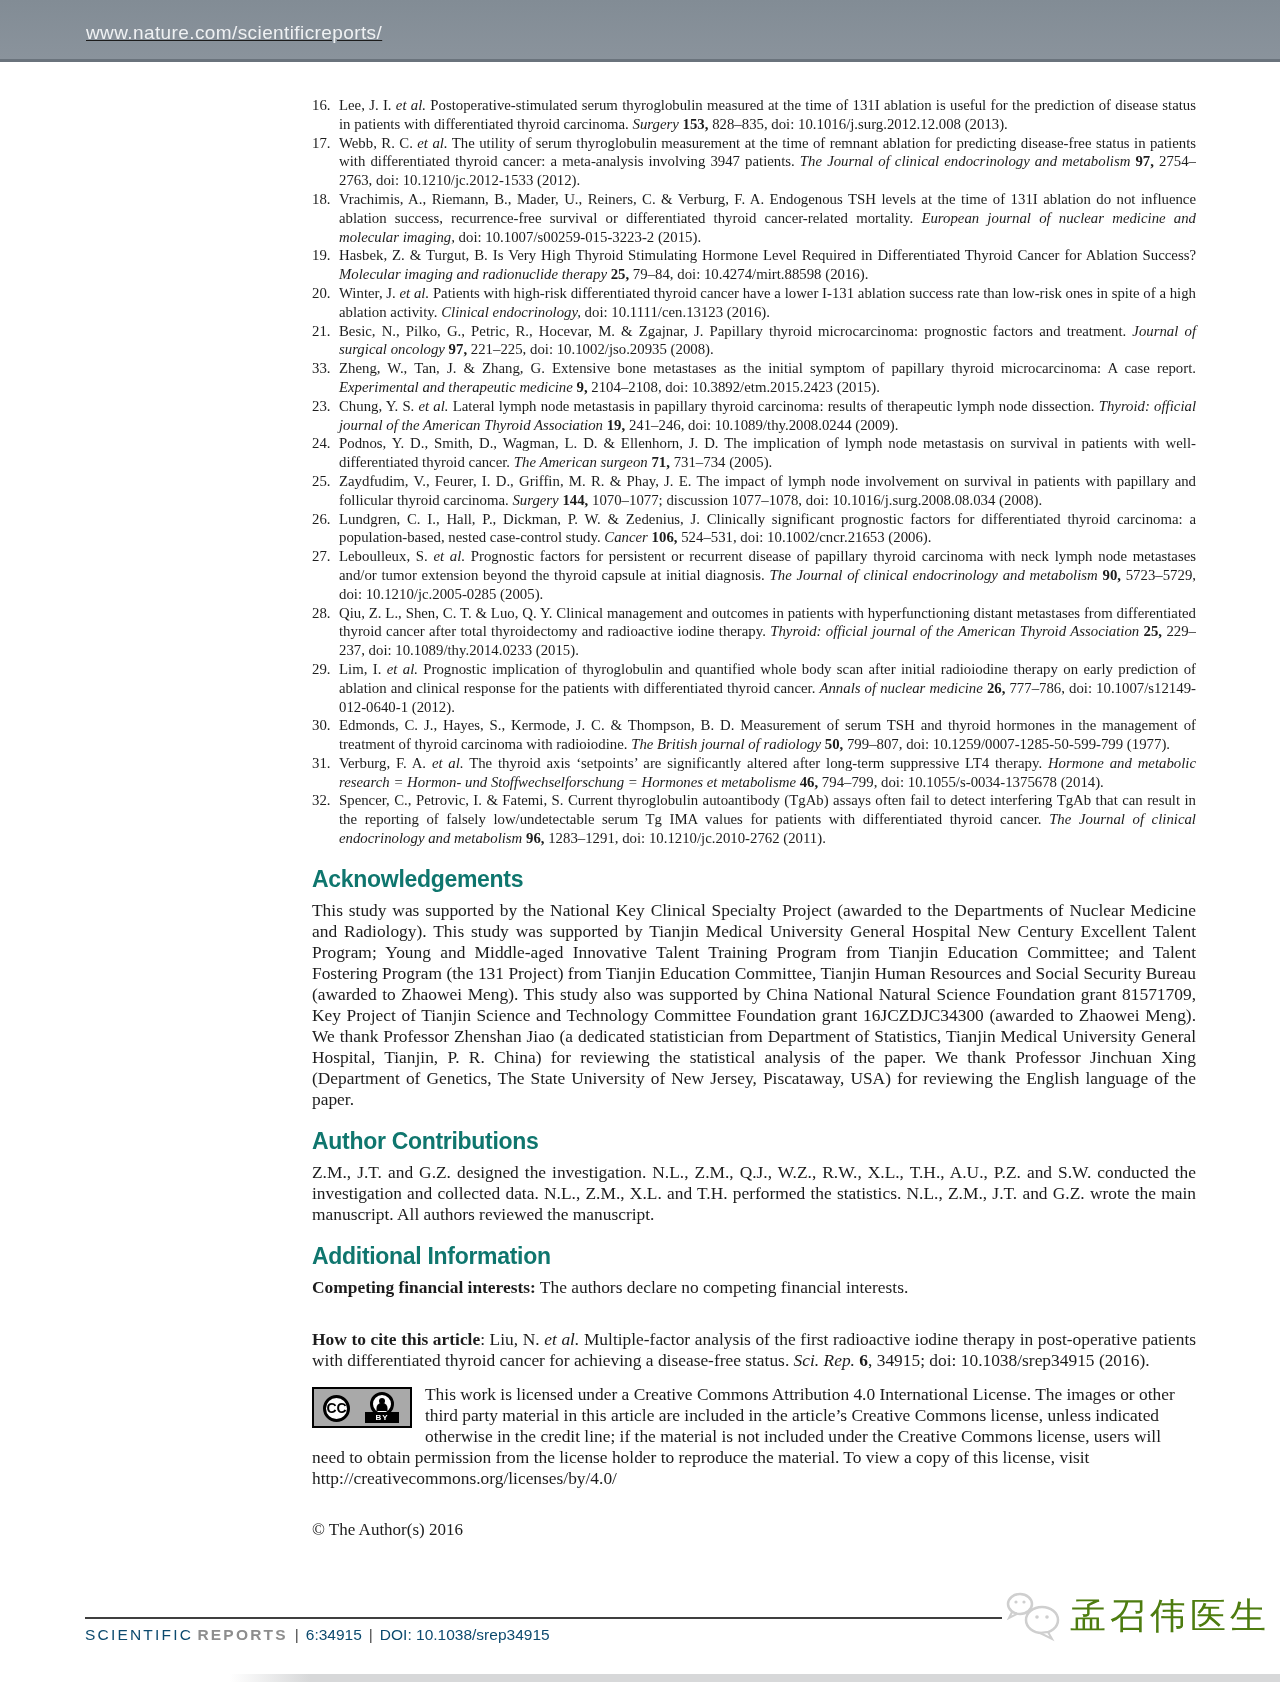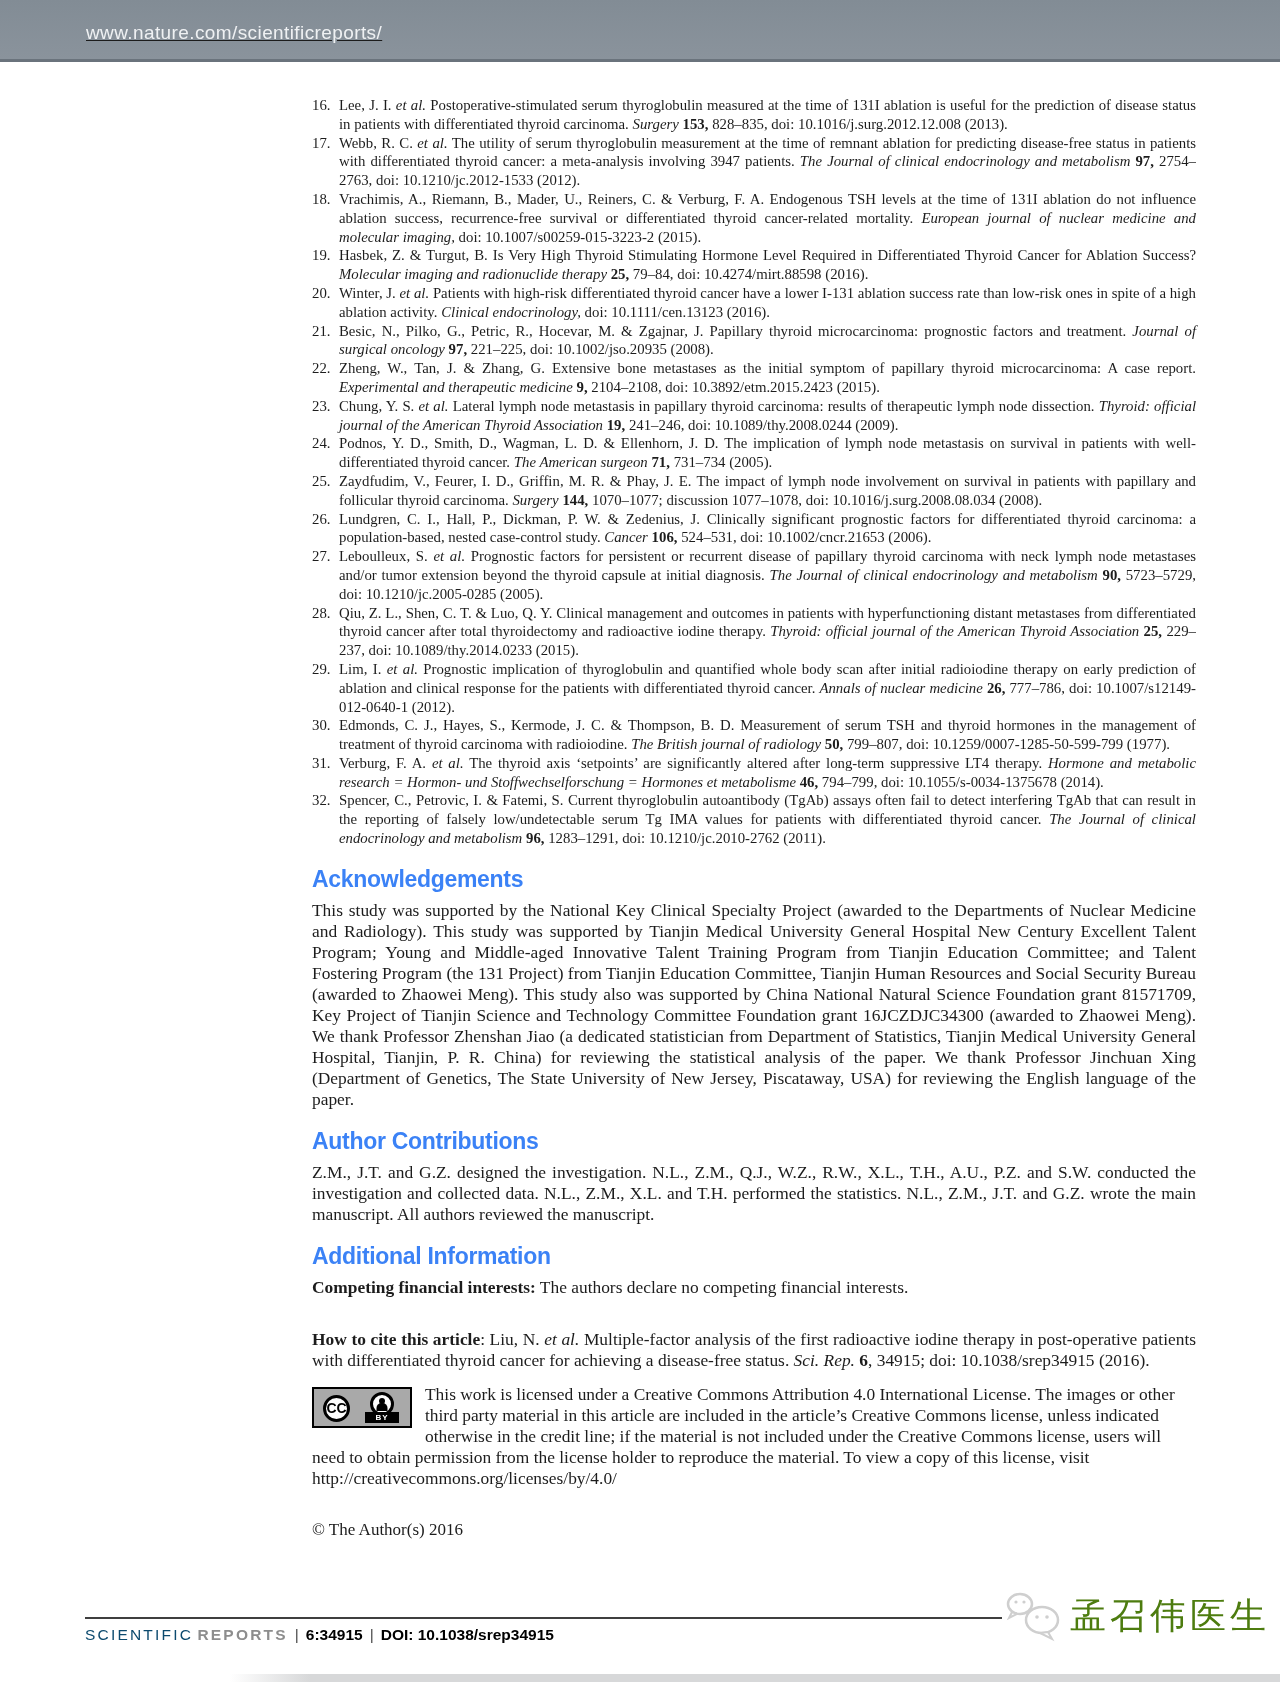--- a/index.html
+++ b/index.html
@@ -143,7 +143,7 @@
 
         <div class="ref"><span class="num">21.</span><span>Besic, N., Pilko, G., Petric, R., Hocevar, M. &amp; Zgajnar, J. Papillary thyroid microcarcinoma: prognostic factors and treatment. <i>Journal of surgical oncology </i><b>97,</b> 221–225, doi: 10.1002/jso.20935 (2008).</span></div>
 
-        <div class="ref"><span class="num">22.</span><span>Zheng, W., Tan, J. &amp; Zhang, G. Extensive bone metastases as the initial symptom of papillary thyroid microcarcinoma: A case report. <i>Experimental and therapeutic medicine </i><b>9,</b> 2104–2108, doi: 10.3892/etm.2015.2423 (2015).</span></div>
+        <div class="ref"><span class="num">33.</span><span>Zheng, W., Tan, J. &amp; Zhang, G. Extensive bone metastases as the initial symptom of papillary thyroid microcarcinoma: A case report. <i>Experimental and therapeutic medicine </i><b>9,</b> 2104–2108, doi: 10.3892/etm.2015.2423 (2015).</span></div>
 
         <div class="ref"><span class="num">23.</span><span>Chung, Y. S. <i>et al.</i> Lateral lymph node metastasis in papillary thyroid carcinoma: results of therapeutic lymph node dissection. <i>Thyroid: official journal of the American Thyroid Association </i><b>19,</b> 241–246, doi: 10.1089/thy.2008.0244 (2009).</span></div>
 

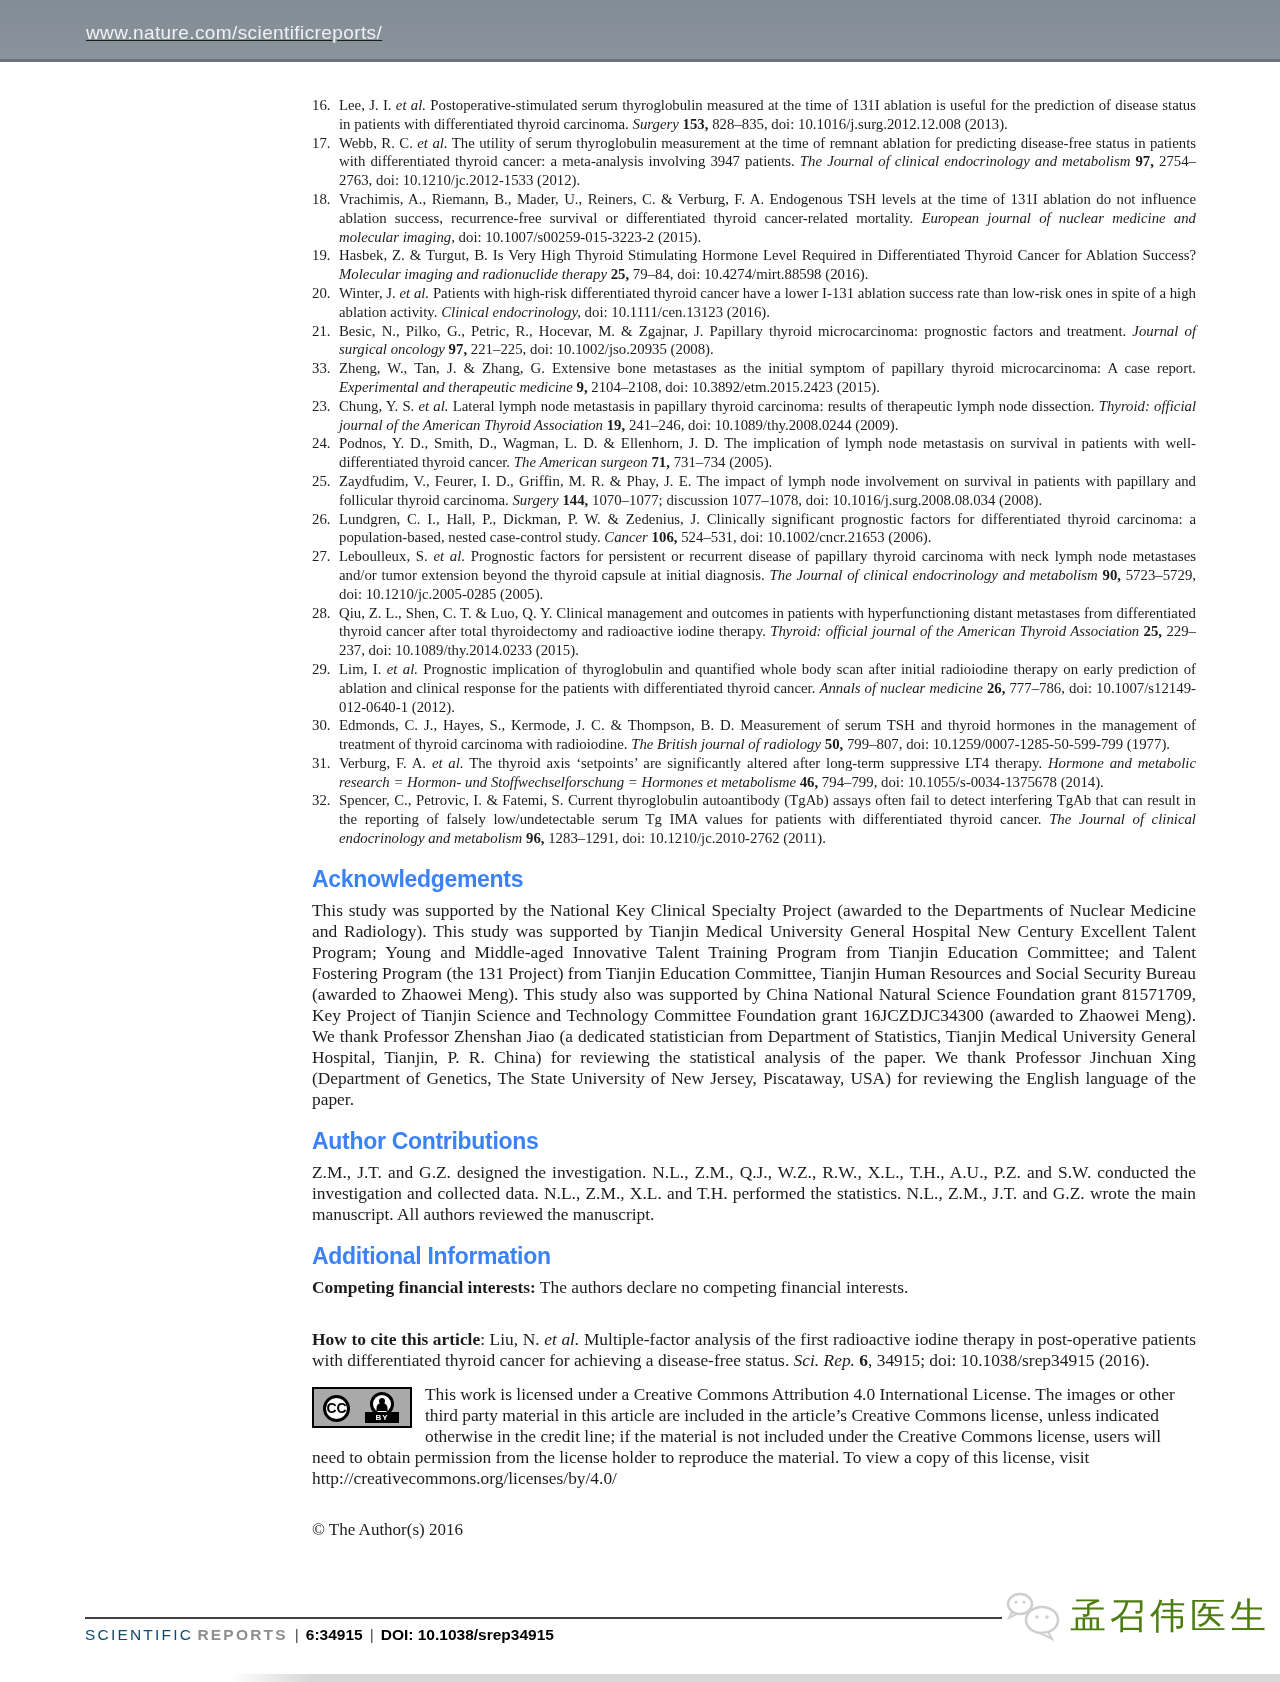--- a/index.html
+++ b/index.html
@@ -40,7 +40,7 @@
   h2.section-heading {
     font-family: "Liberation Sans", sans-serif;
     font-size: 23px; font-weight: 700; letter-spacing: -0.3px;
-    color: #3b82f6; margin: 18px 0 7px 0;
+    color: #0f766e; margin: 18px 0 7px 0;
   }
   .para {
     font-size: 17.4px; line-height: 21px; text-align: justify; margin: 0;

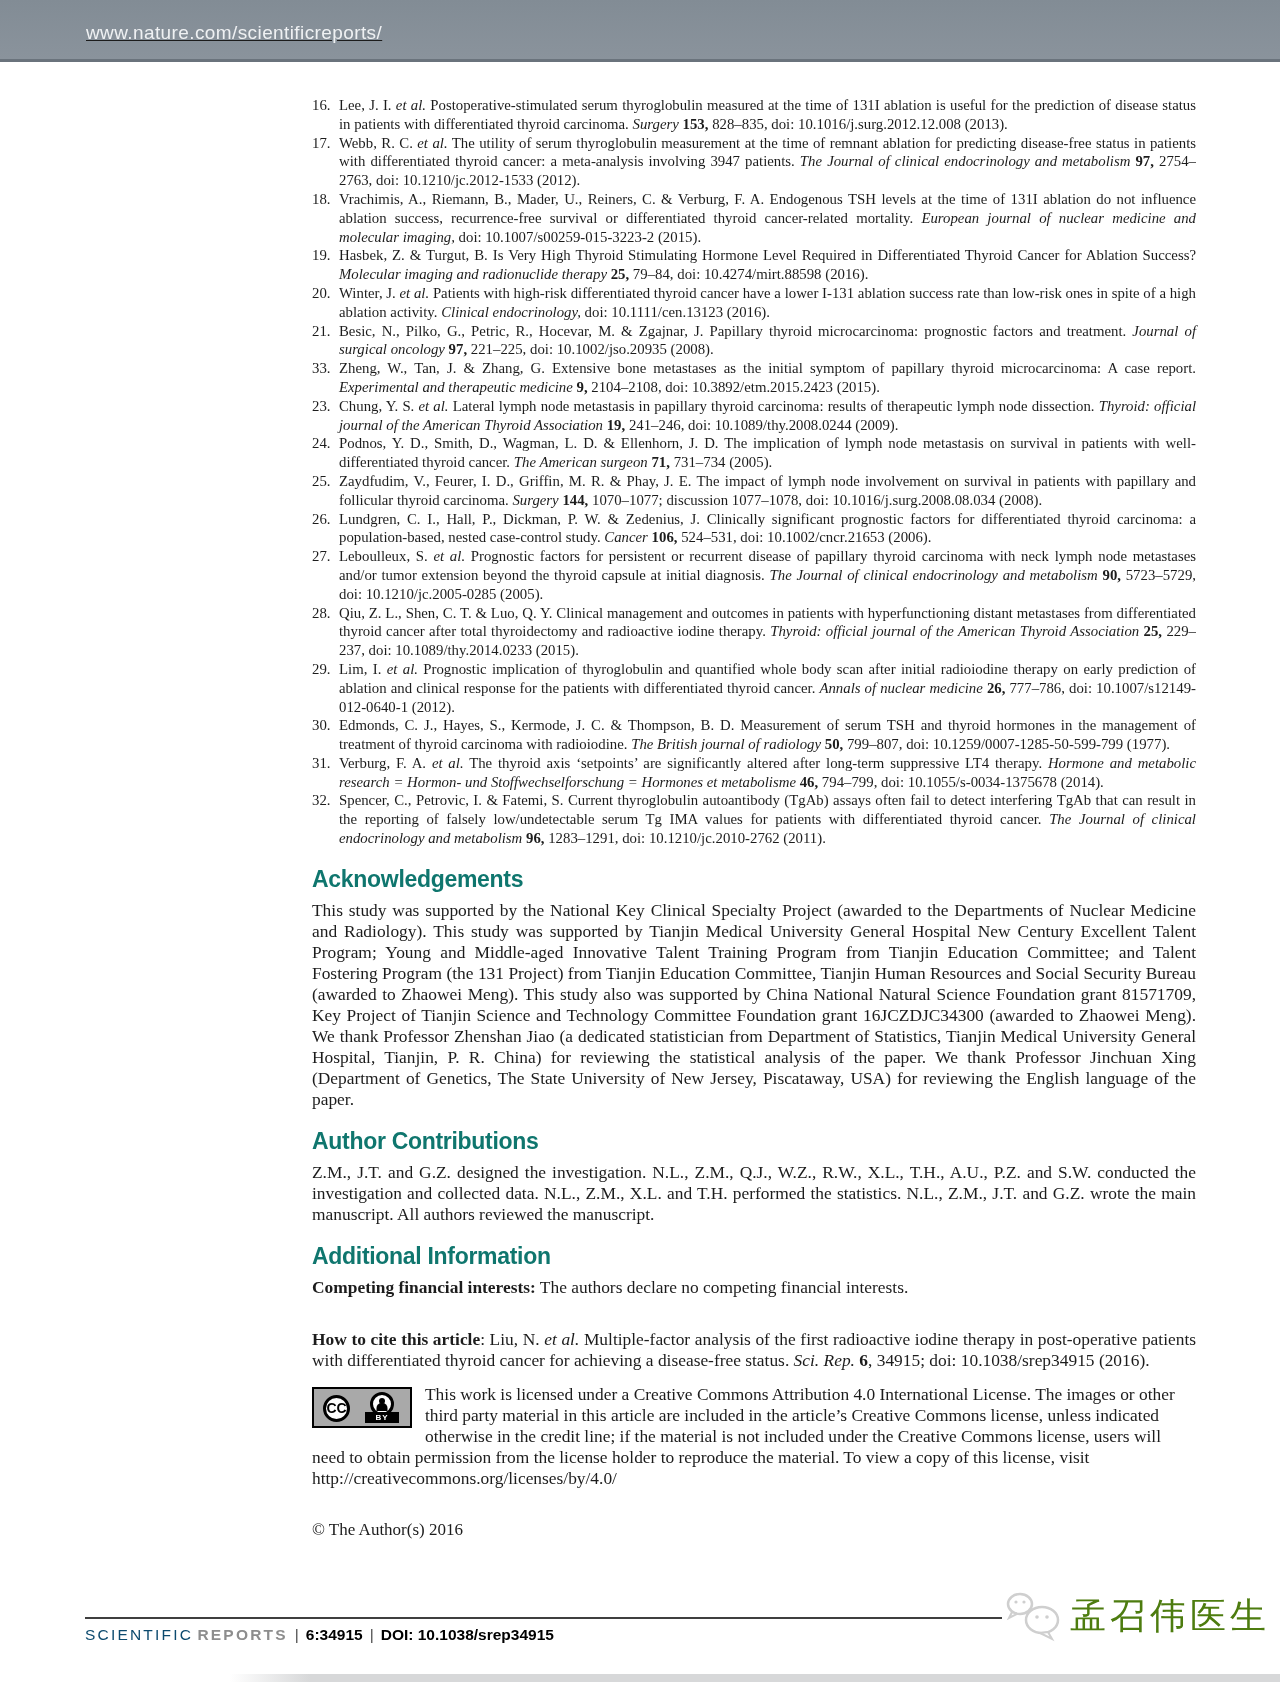--- a/index.html
+++ b/index.html
@@ -96,7 +96,7 @@
   .footer-text .j1 { color: #0c4a6e; letter-spacing: 2.2px; font-weight: 400; }
   .footer-text .j2 { color: #8d8d8d; letter-spacing: 2.2px; font-weight: 700; }
   .footer-text .sep { color: #4a4a4a; margin: 0 7px; font-weight: 400; }
-  .footer-text .nums { color: #000000; font-weight: 700; }
+  .footer-text .nums { color: #0c4a6e; font-weight: 400; }
 
   
   .watermark {

